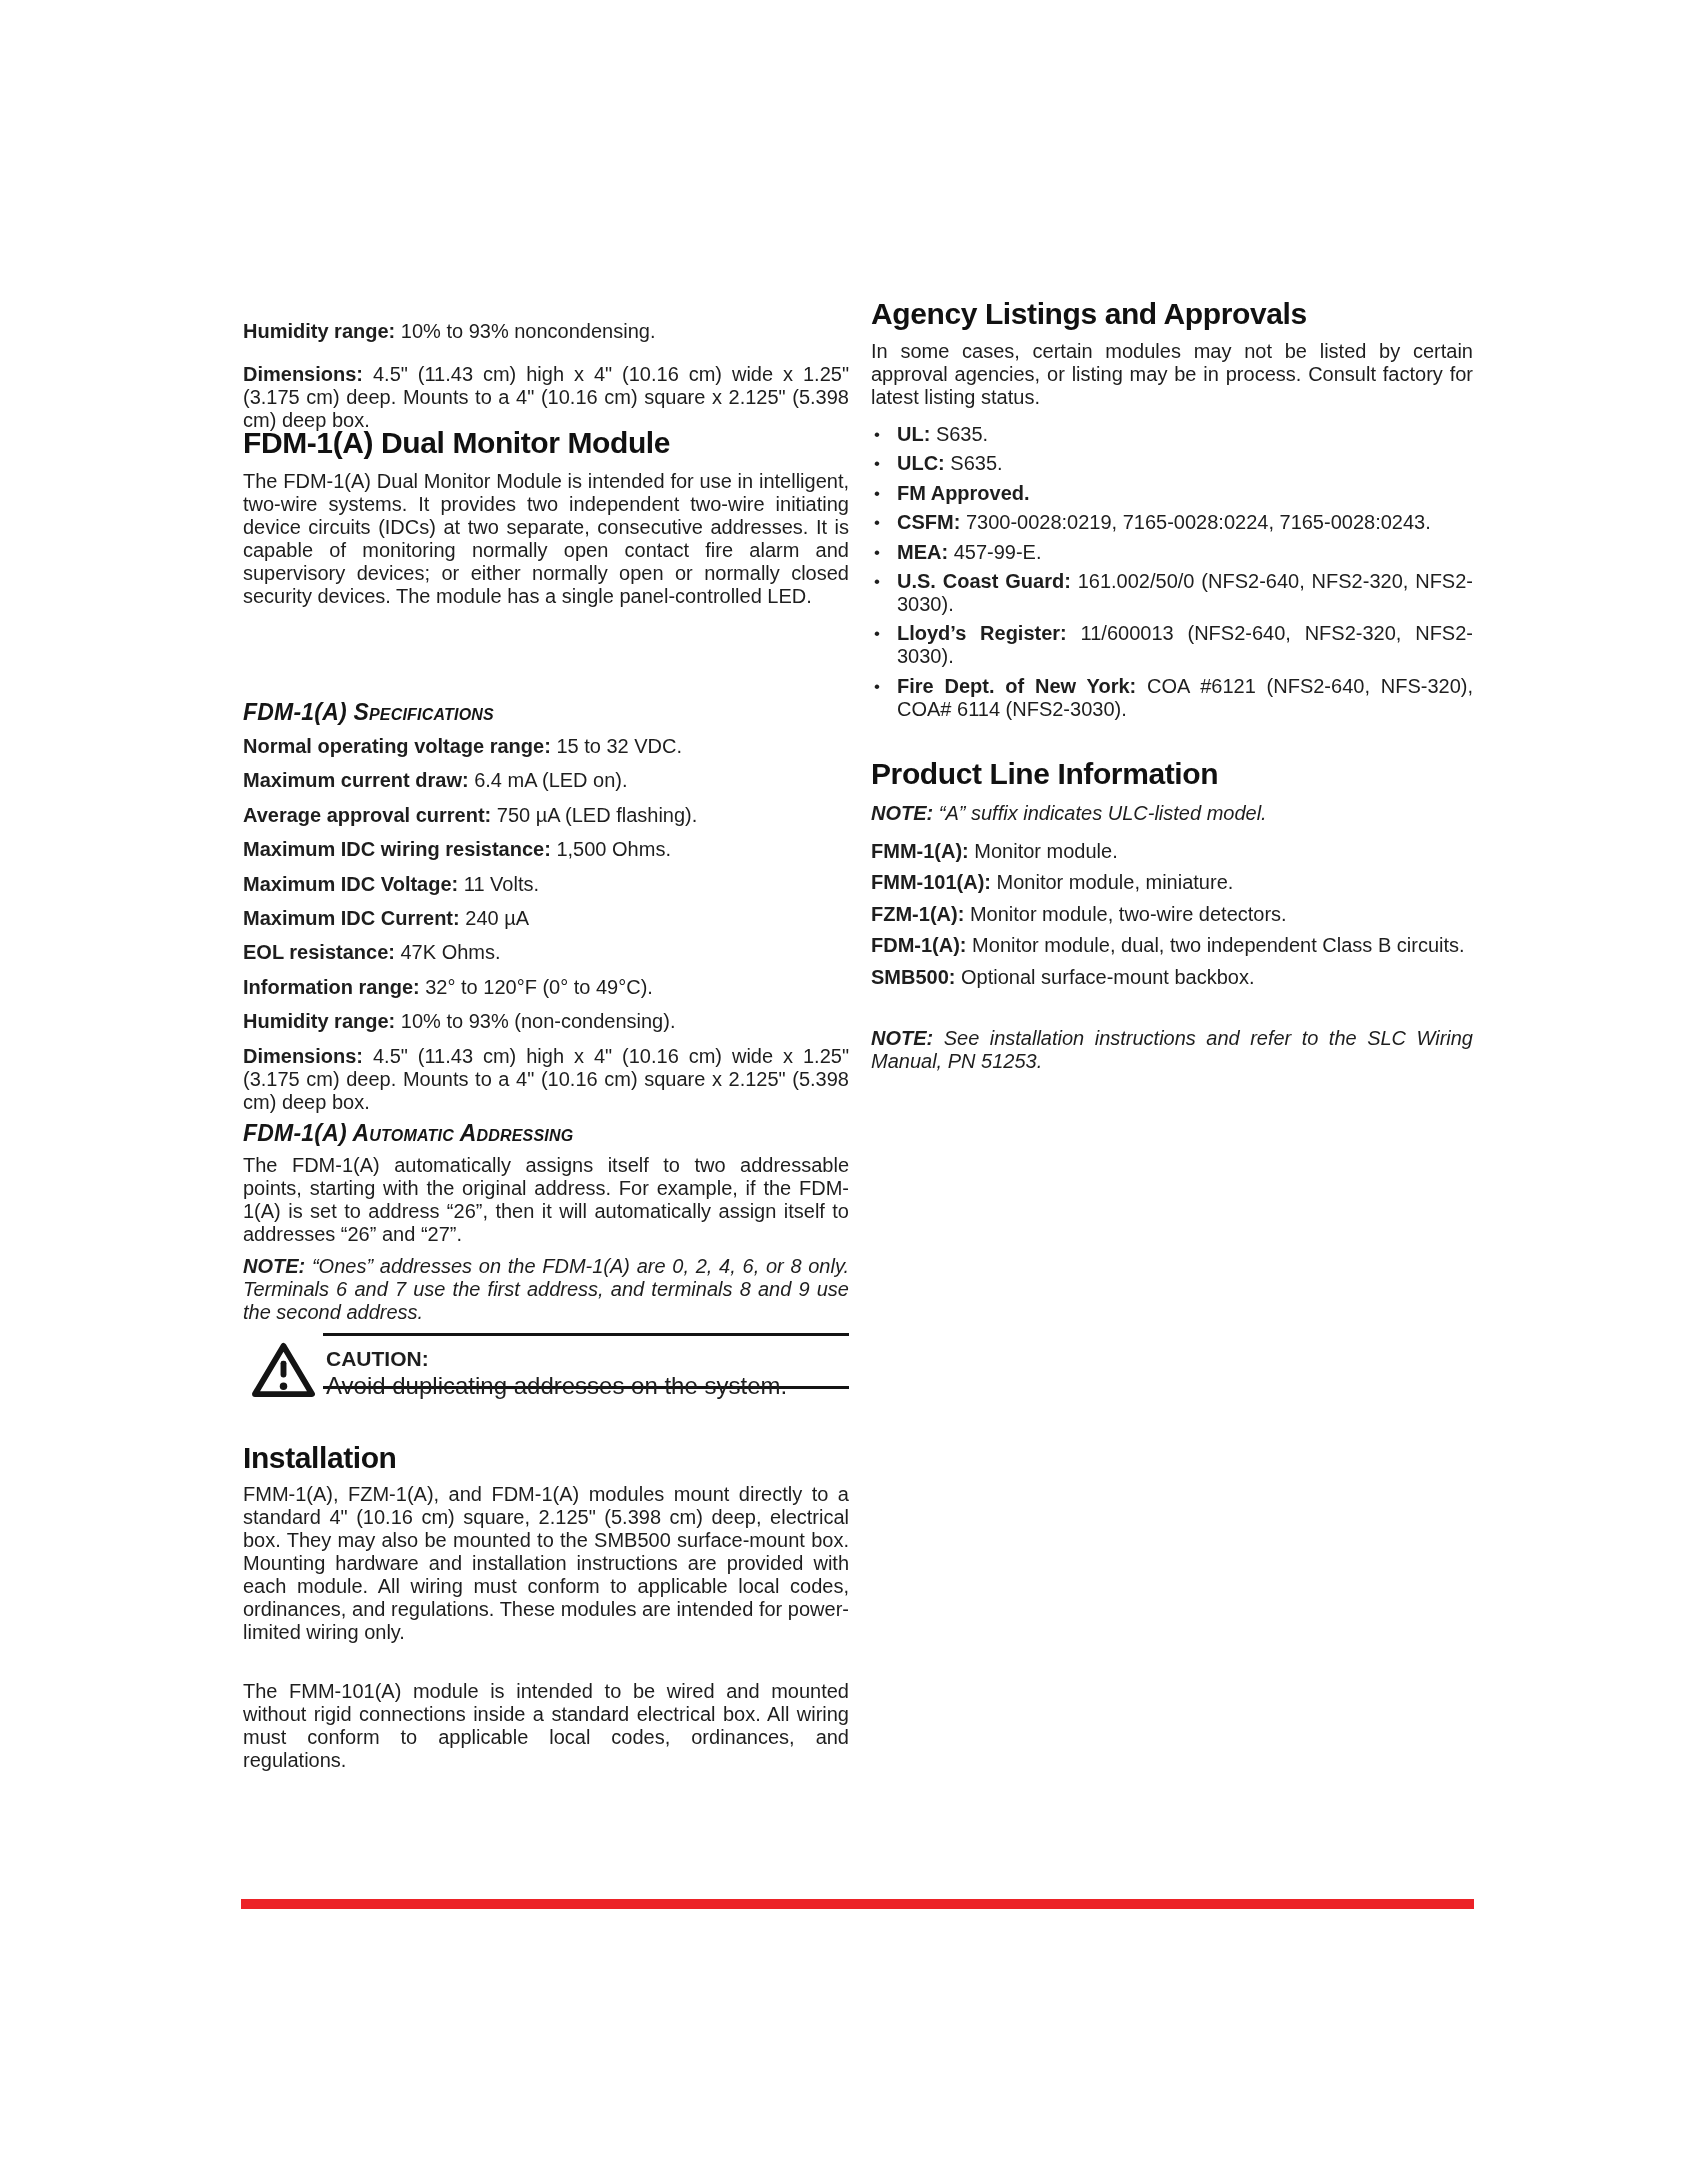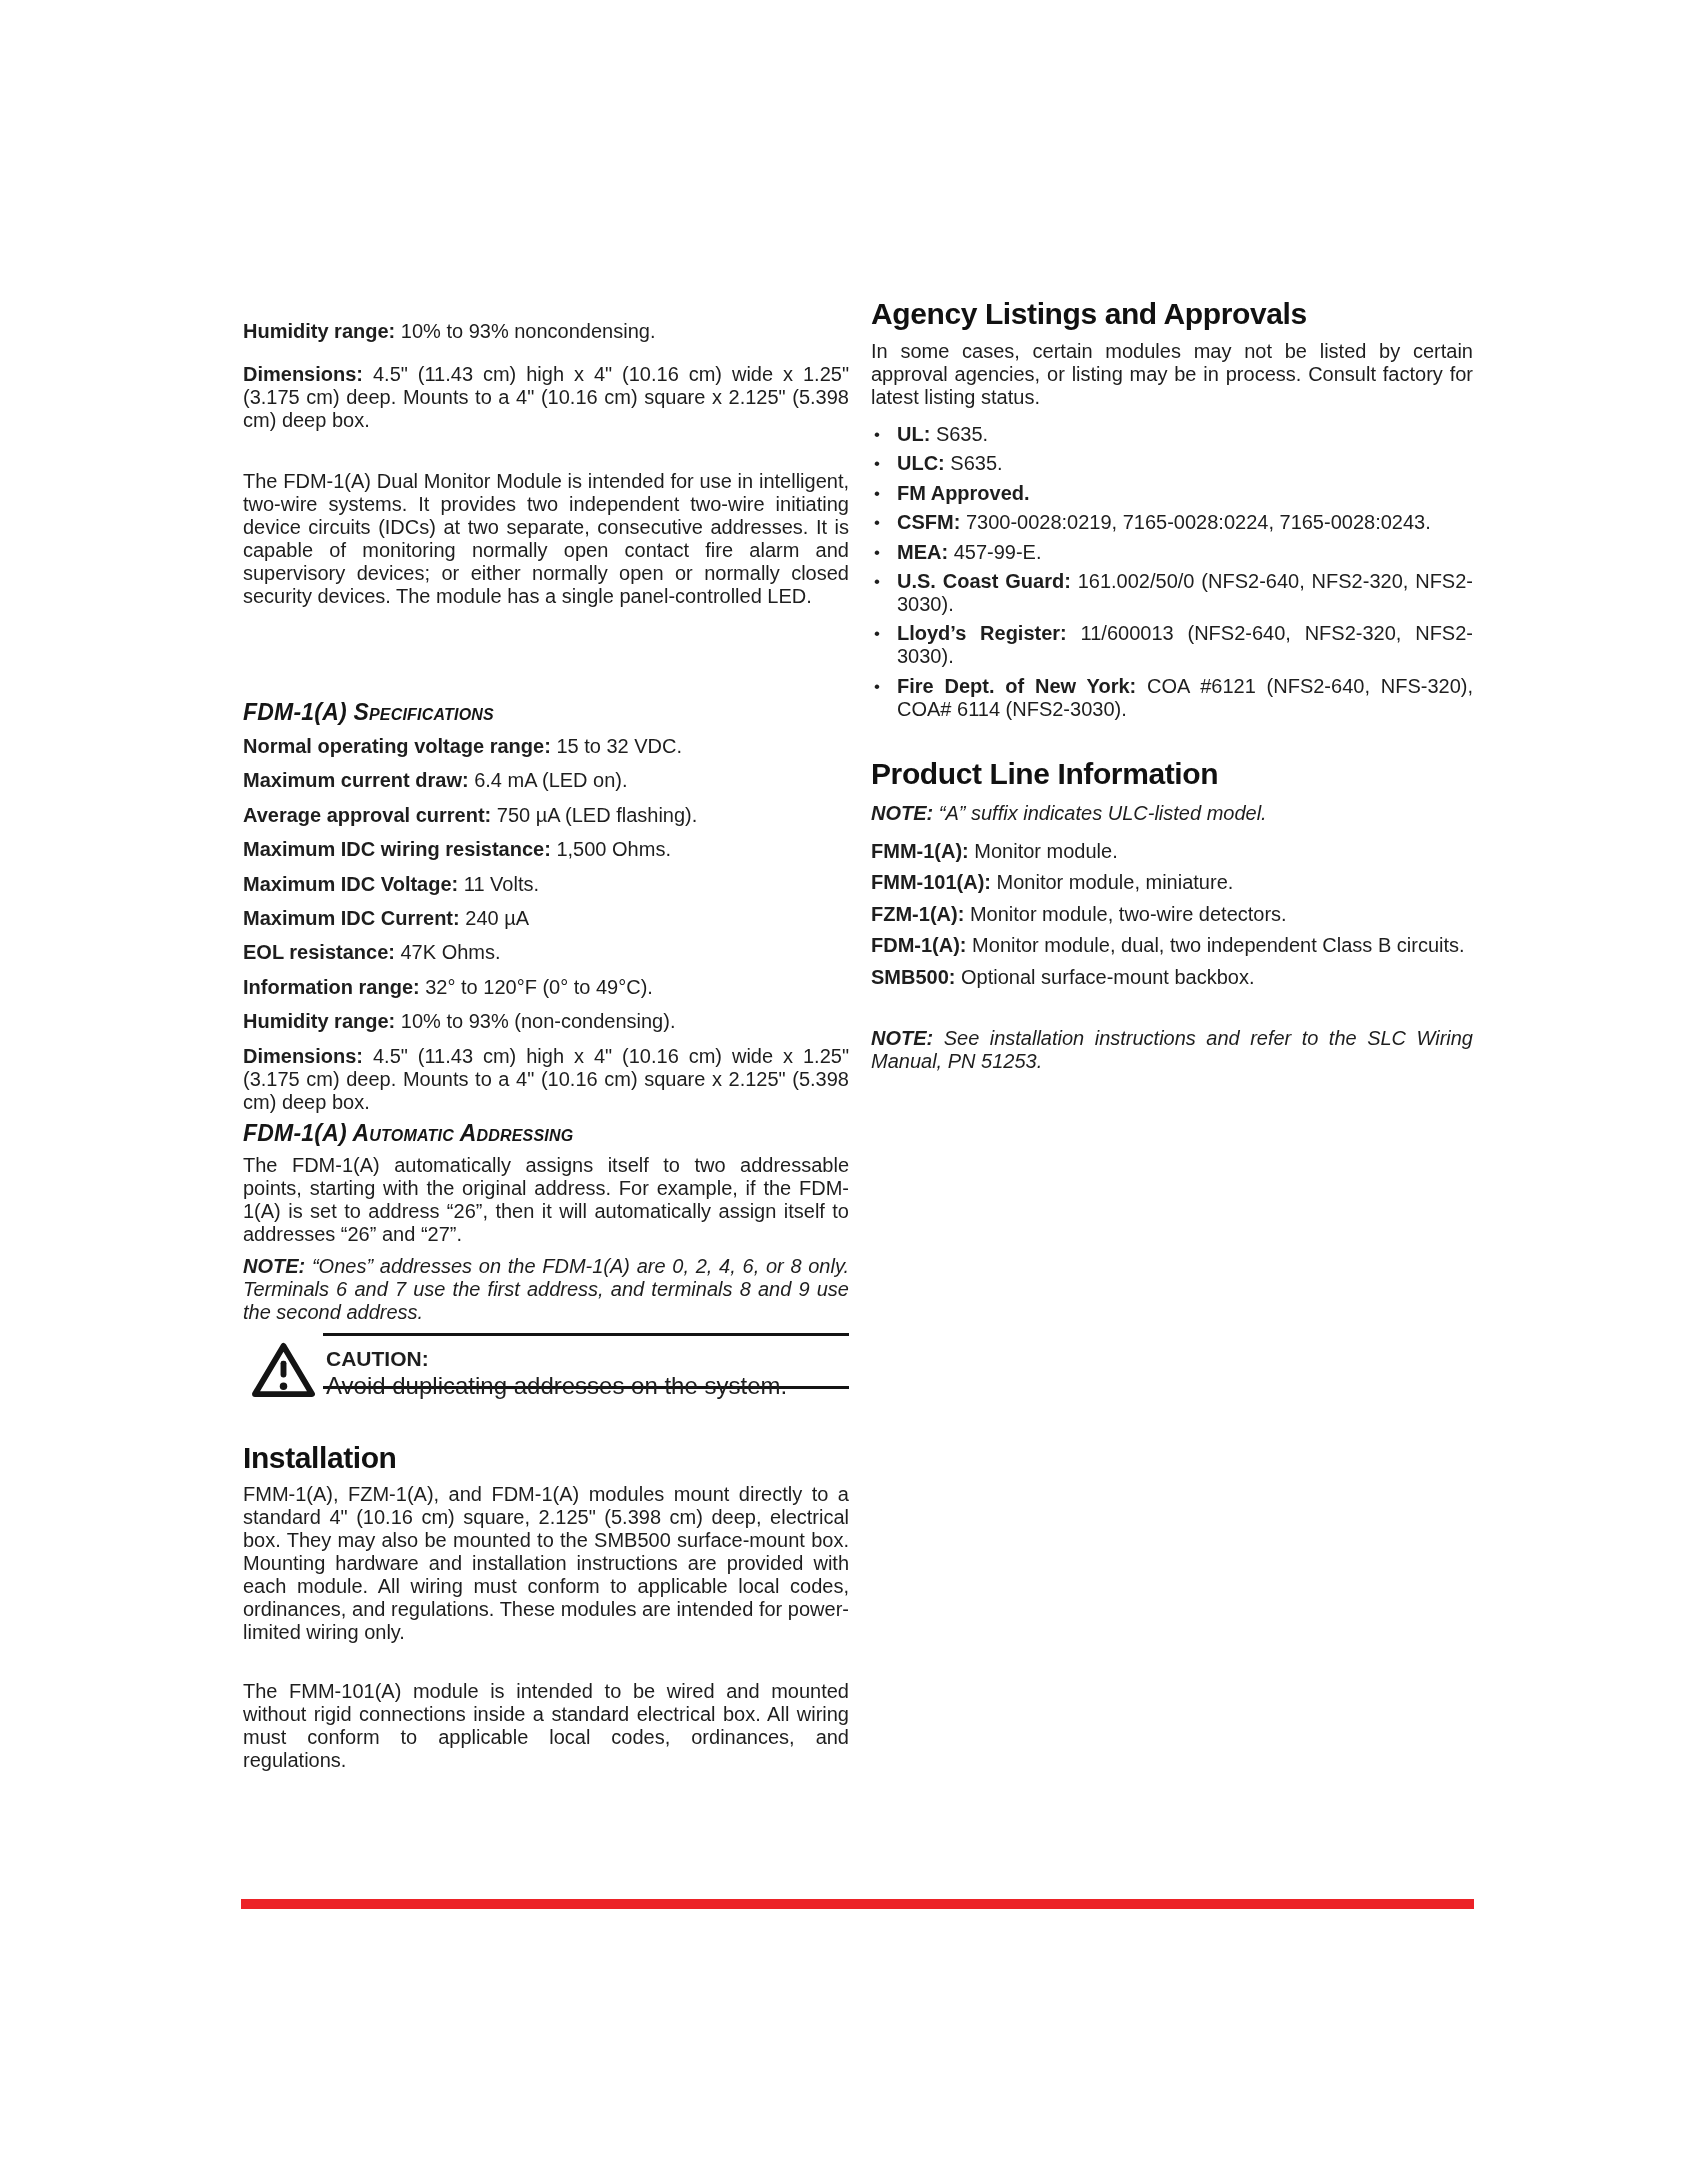--- a/index.html
+++ b/index.html
@@ -45,6 +45,7 @@
       <p class="body just" style="margin:14px 0 0 0"><span class="b">Dimensions:</span> <span>4.5" (11.43 cm) high x 4" (10.16 cm) wide x 1.25" (3.175 cm) deep. Mounts to a 4" (10.16 cm) square x 2.125" (5.398 cm) deep box.</span></p>
     </div>
 
+    <h1 class="h1 blk" style="top:426px">FDM-1(A) Dual Monitor Module</h1>
 
     <p class="body just blk" style="top:470px">The FDM-1(A) Dual Monitor Module is intended for use in intelligent, two-wire systems. It provides two independent two-wire initiating device circuits (IDCs) at two separate, consecutive addresses. It is capable of monitoring normally open contact fire alarm and supervisory devices; or either normally open or normally closed security devices. The module has a single panel-controlled LED.</p>
 

